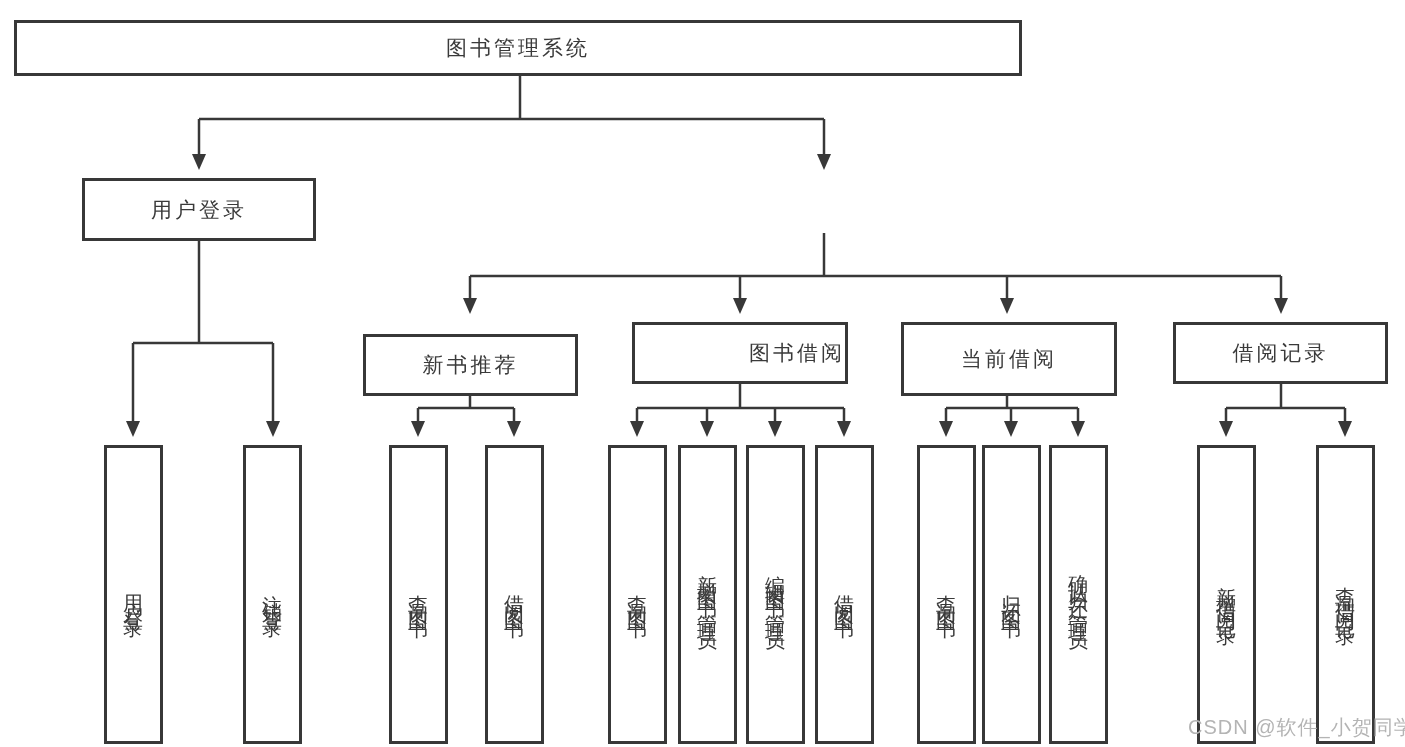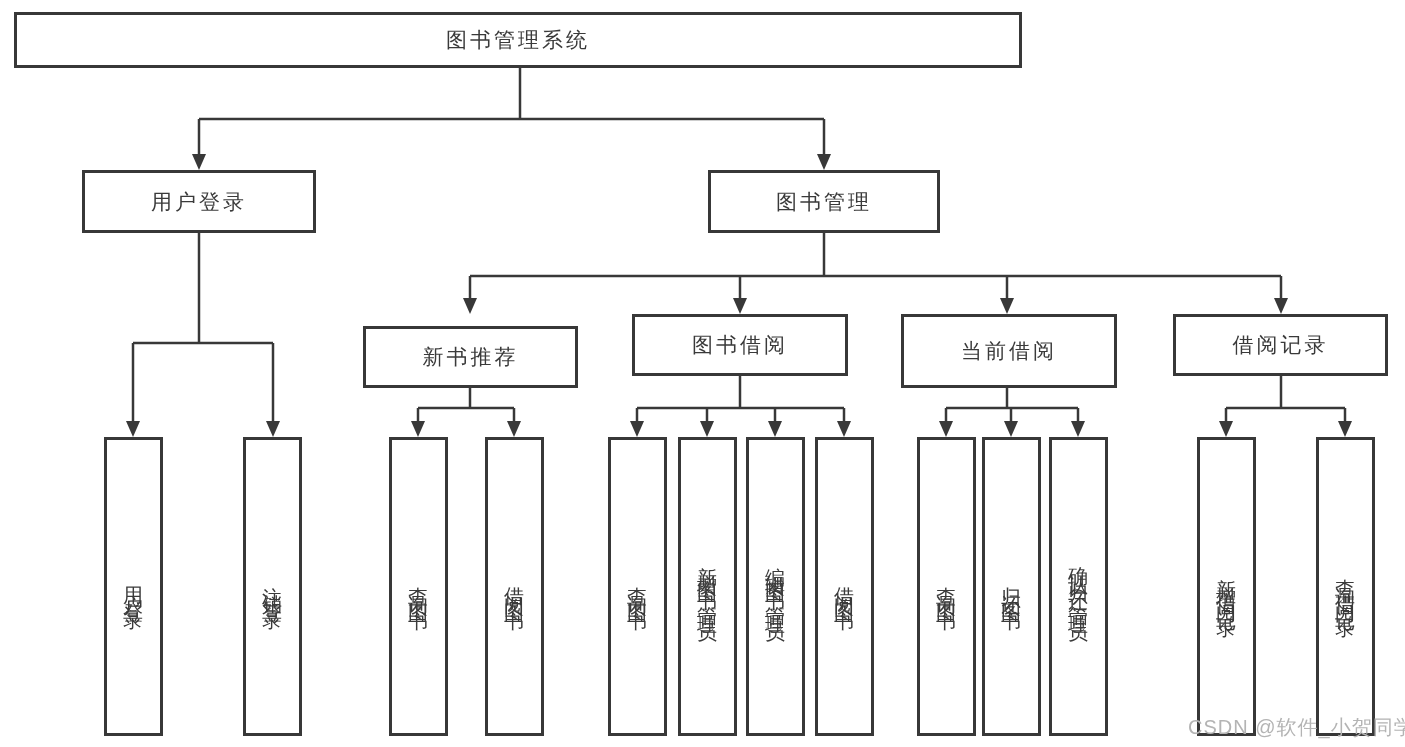--- a/index.html
+++ b/index.html
@@ -10,7 +10,7 @@
   .edges{position:absolute;left:0;top:0;width:1405px;height:747px;}
   .node{
     position:absolute;box-sizing:border-box;background:#fff;
-    border:3px solid #383838;display:flex;align-items:center;justify-content:center;
+    border:3px solid #383838;display:flex;align-items:center;justify-content:center;margin-top:8px;
   }
   .hlabel{font-size:21px;letter-spacing:3px;white-space:nowrap;}
   .vlabel{

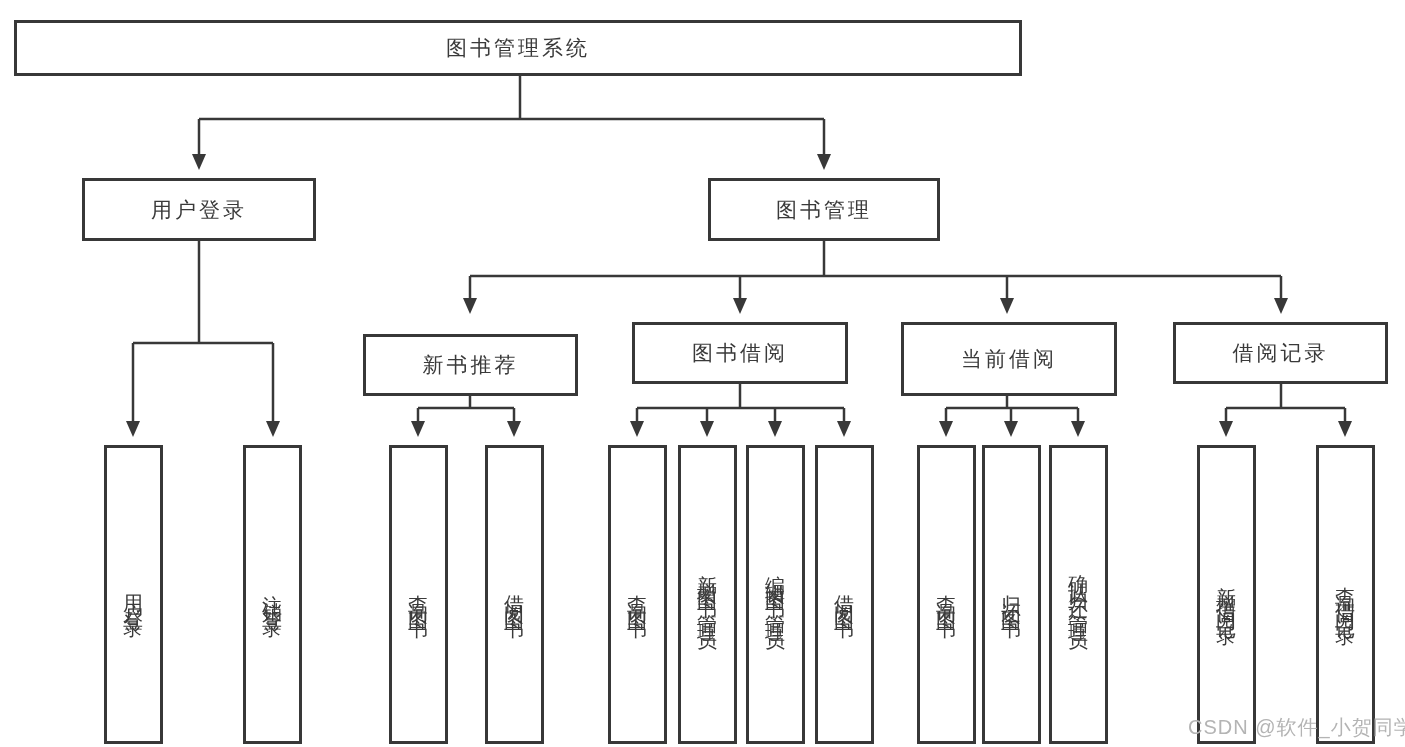--- a/index.html
+++ b/index.html
@@ -127,9 +127,6 @@
   <div class="node n-user-login">
     <span class="hlabel">用户登录</span>
   </div>
-  <div class="node n-book-mgmt">
-    <span class="hlabel">图书管理</span>
-  </div>
 
   <div class="node n-newbook">
     <span class="hlabel">新书推荐</span>

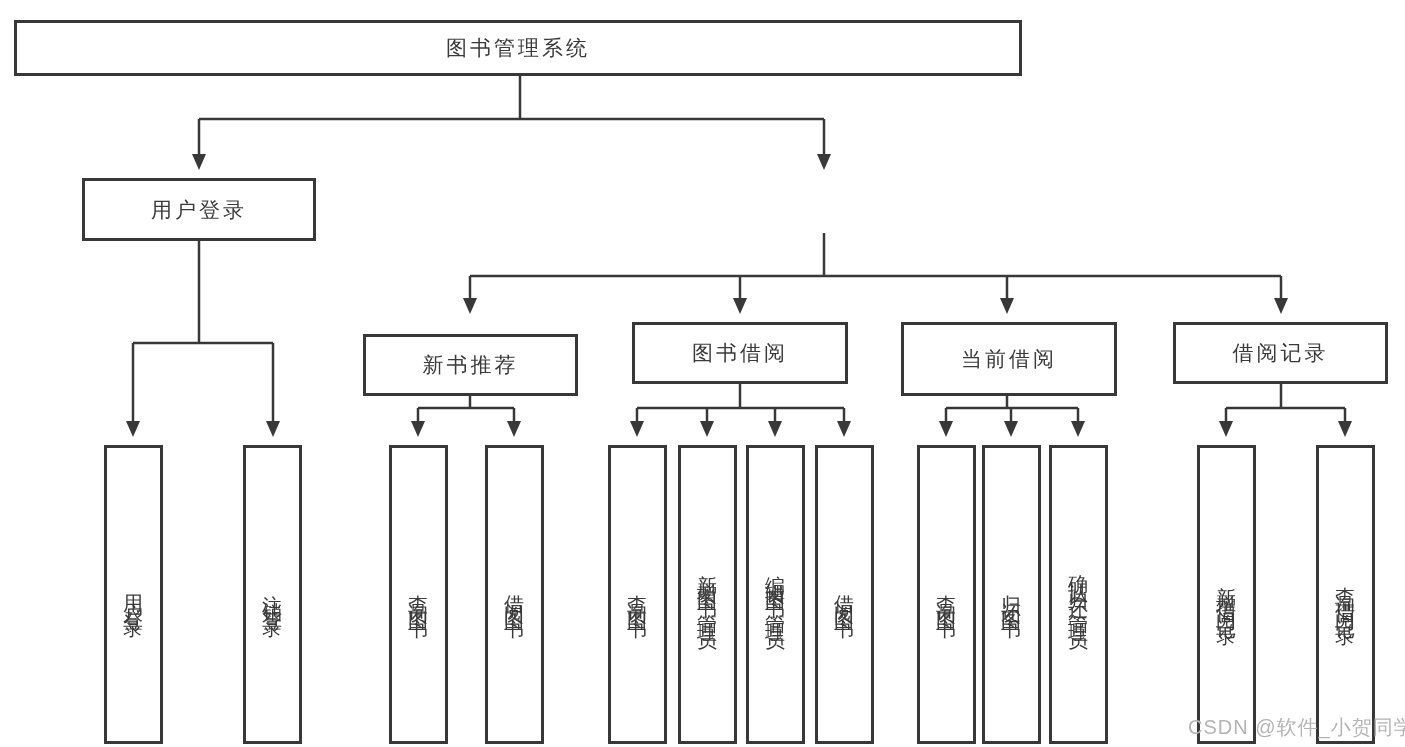--- a/index.html
+++ b/index.html
@@ -24,7 +24,7 @@
   .n-book-mgmt{left:708px;top:170px;width:232px;height:63px;}
   
   .n-newbook{left:363px;top:326px;width:215px;height:62px;}
-  .n-borrow{left:632px;top:314px;width:216px;height:62px;}
+  .n-borrow{left:632px;top:314px;width:216px;height:62px;justify-content:flex-end;}
   .n-current{left:901px;top:314px;width:216px;height:74px;}
   .n-records{left:1173px;top:314px;width:215px;height:62px;}
   

